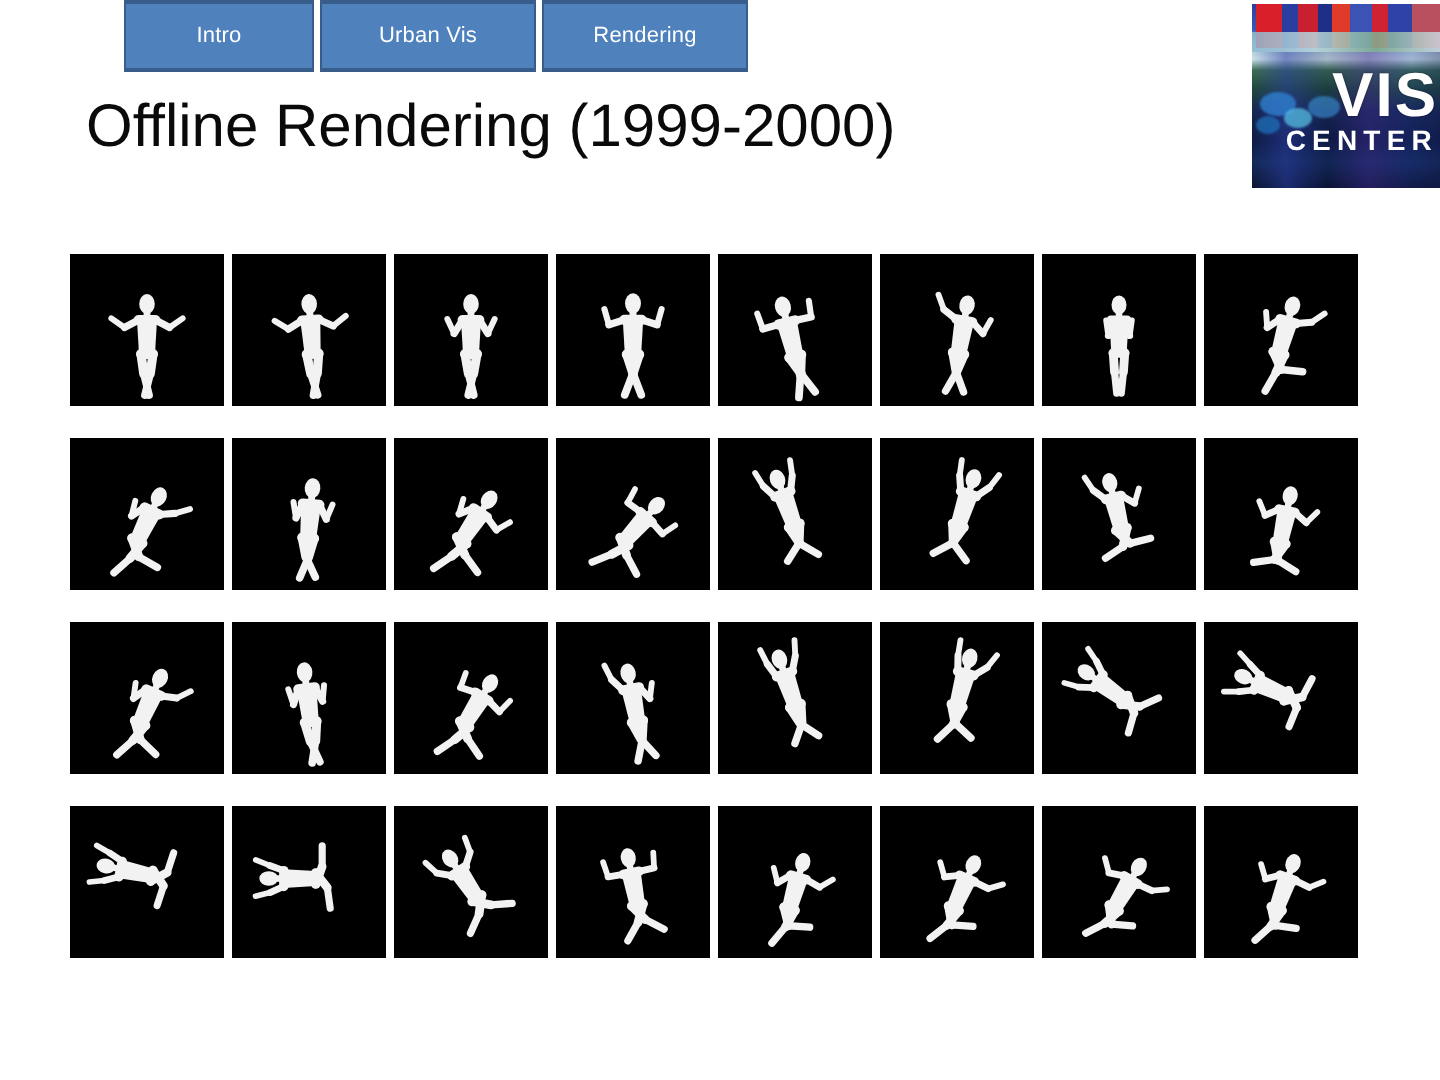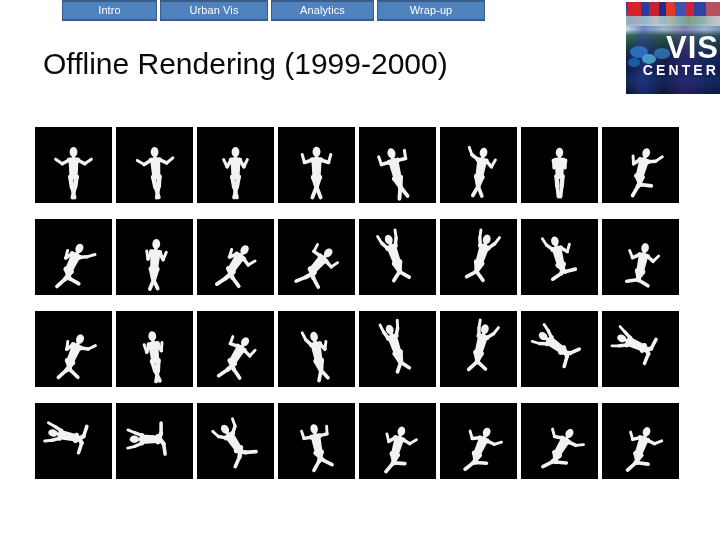--- a/index.html
+++ b/index.html
@@ -28,7 +28,7 @@
   }
   .nav-tab {
     position: relative;
-    height: 21px;
+    height: 36px;
     margin-right: 3px;
     background: #4f81bd;
     border-top: 2px solid #385d8a;

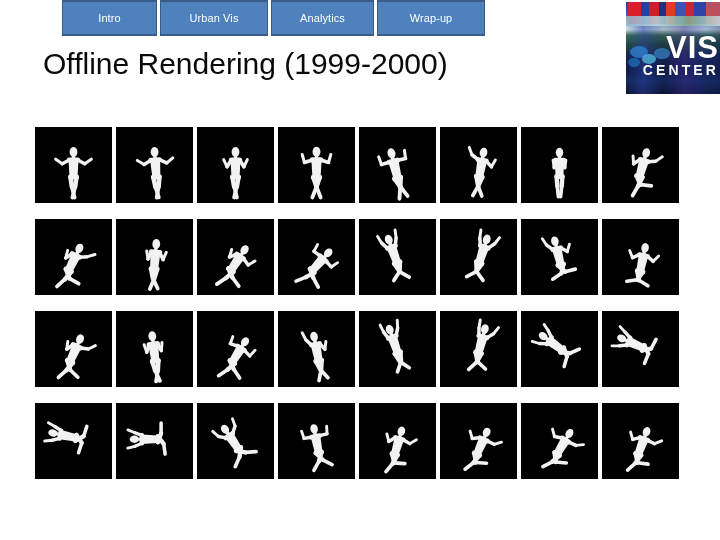--- a/index.html
+++ b/index.html
@@ -178,7 +178,7 @@
       <span class="nav-tab-label">Urban Vis</span>
     </div>
     <div class="nav-tab tab-w-analytics">
-      <span class="nav-tab-label">Analytics</span>
+      <span class="nav-tab-label">Rendering</span>
     </div>
     <div class="nav-tab tab-w-wrapup">
       <span class="nav-tab-label">Wrap-up</span>

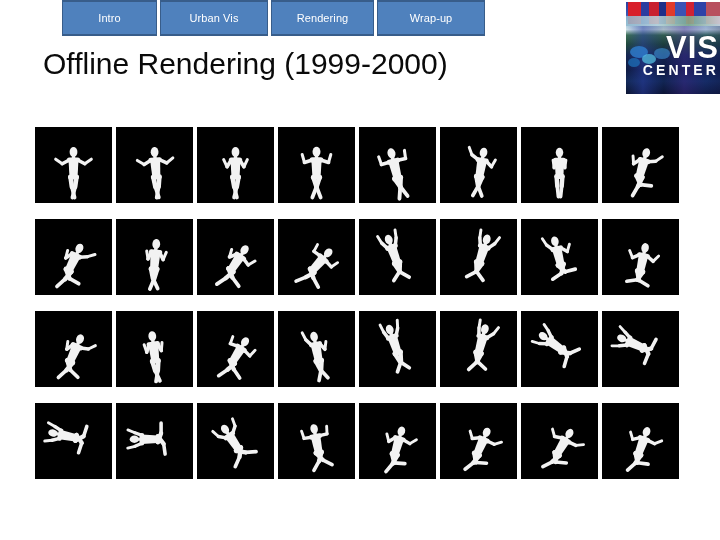--- a/index.html
+++ b/index.html
@@ -179,9 +179,6 @@
     </div>
     <div class="nav-tab tab-w-analytics">
       <span class="nav-tab-label">Rendering</span>
-    </div>
-    <div class="nav-tab tab-w-wrapup">
-      <span class="nav-tab-label">Wrap-up</span>
     </div>
   </div>
 

